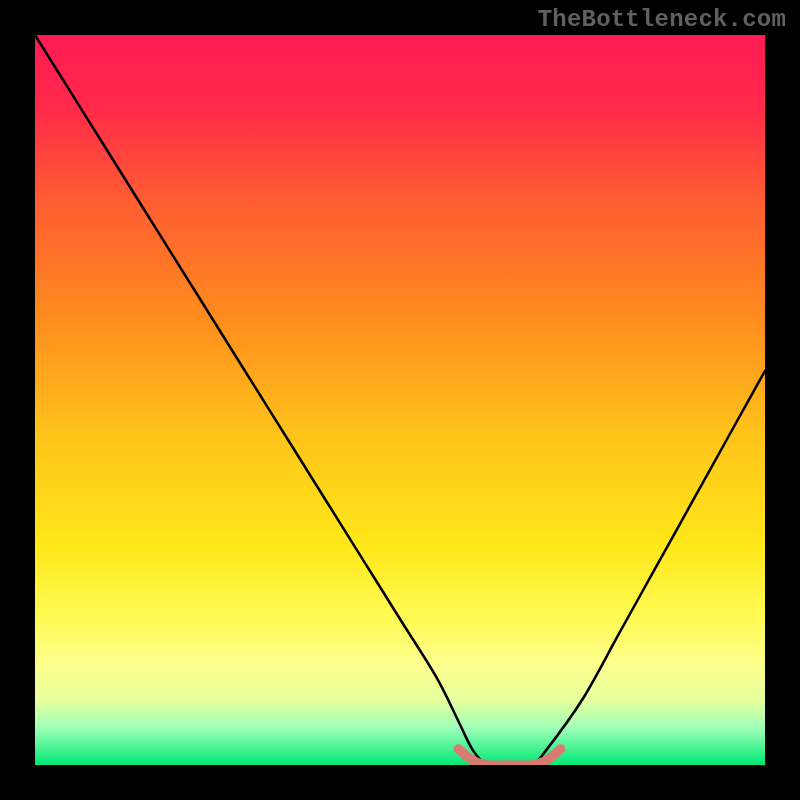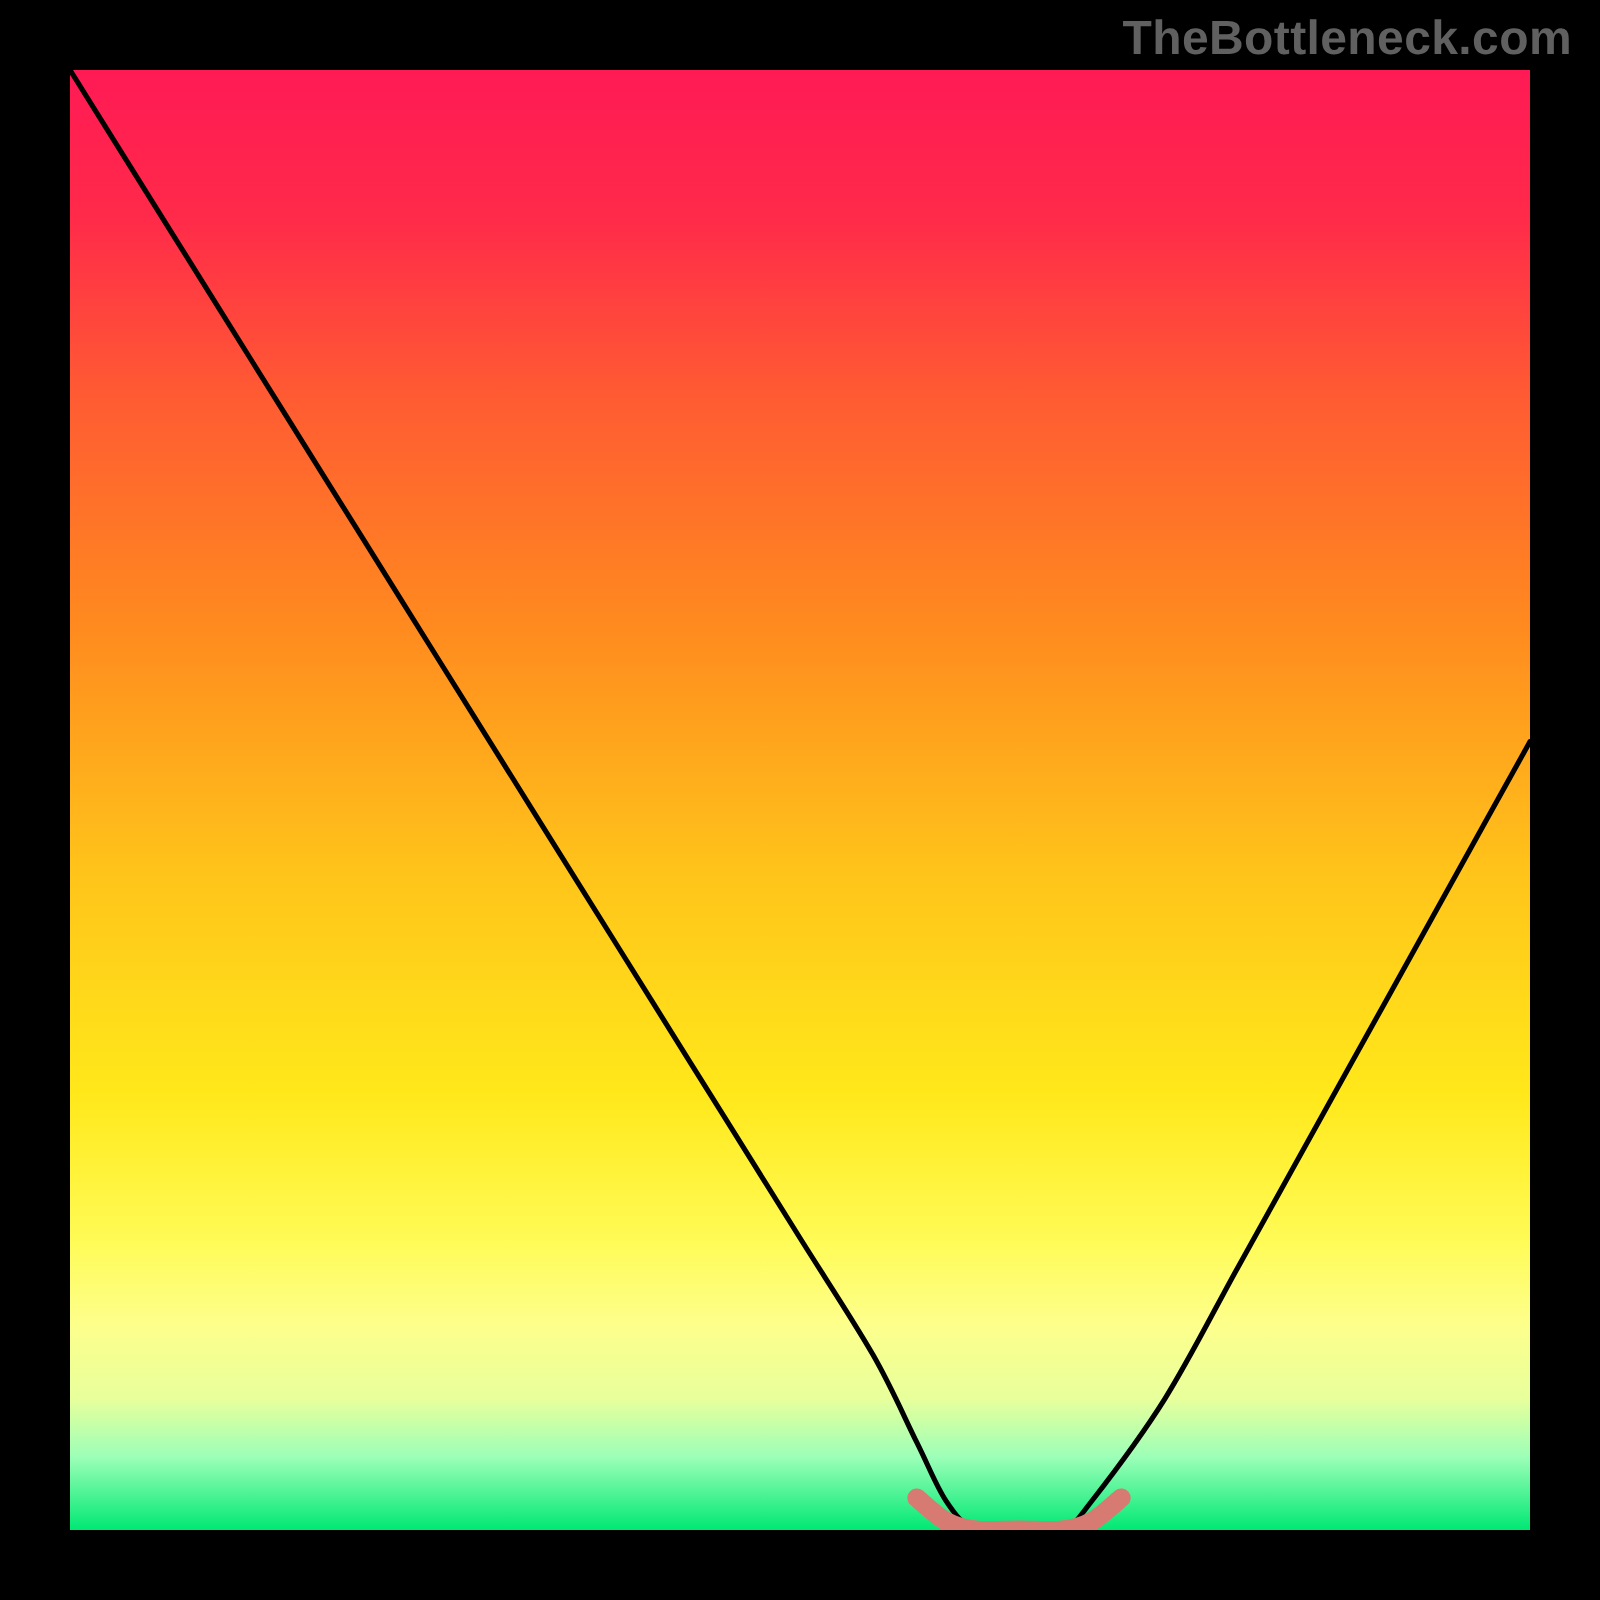--- a/index.html
+++ b/index.html
@@ -14,7 +14,7 @@
     position: absolute;
     top: 6px;
     right: 14px;
-    font-family: Liberation Sans, sans-serif;
+    font-family: Liberation Mono, monospace;
     font-size: 24px;
     font-weight: 600;
     color: #606060;

